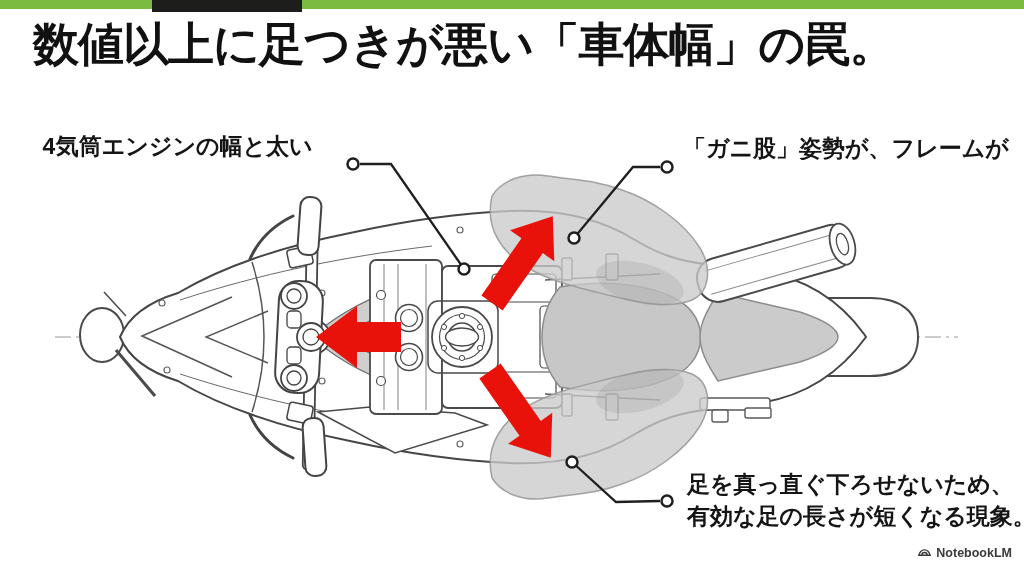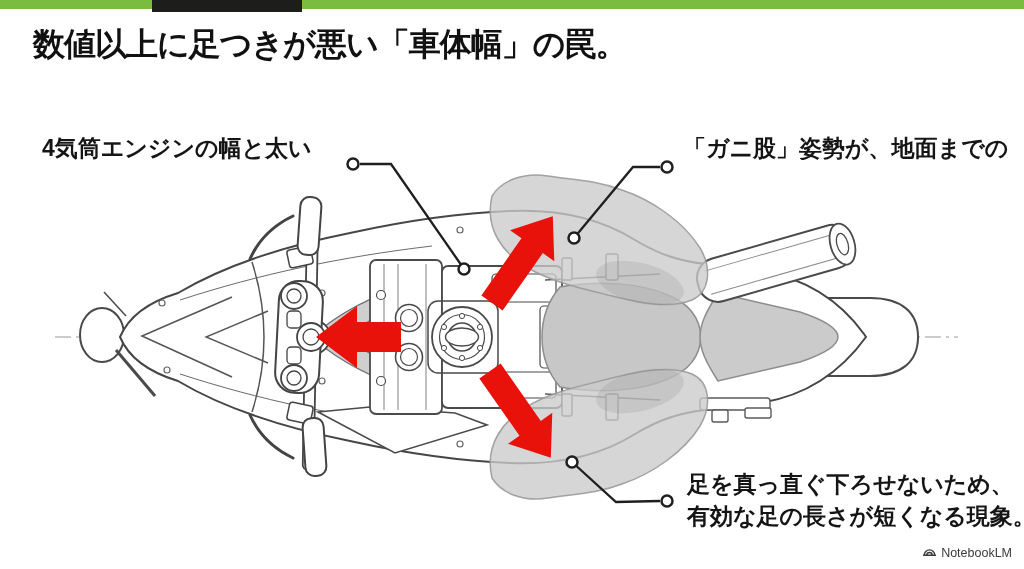--- a/index.html
+++ b/index.html
@@ -7,7 +7,7 @@
          font-family:"Liberation Sans","DejaVu Sans",sans-serif;}
   .topbar-green{position:absolute;left:0;top:0;width:1024px;height:9px;background:#7abc3f;}
   .topbar-black{position:absolute;left:152px;top:0;width:150px;height:12px;background:#1d1d1b;}
-  .title{position:absolute;left:33px;top:18px;width:970px;font-size:32px;line-height:52px;
+  .title{position:absolute;left:33px;top:18px;width:970px;font-size:46px;line-height:52px;
          font-weight:900;letter-spacing:-1px;color:#111;white-space:nowrap;}
   .ann{position:absolute;font-size:23px;line-height:32px;font-weight:700;color:#151515;white-space:nowrap;}
   .ann span{display:block;}

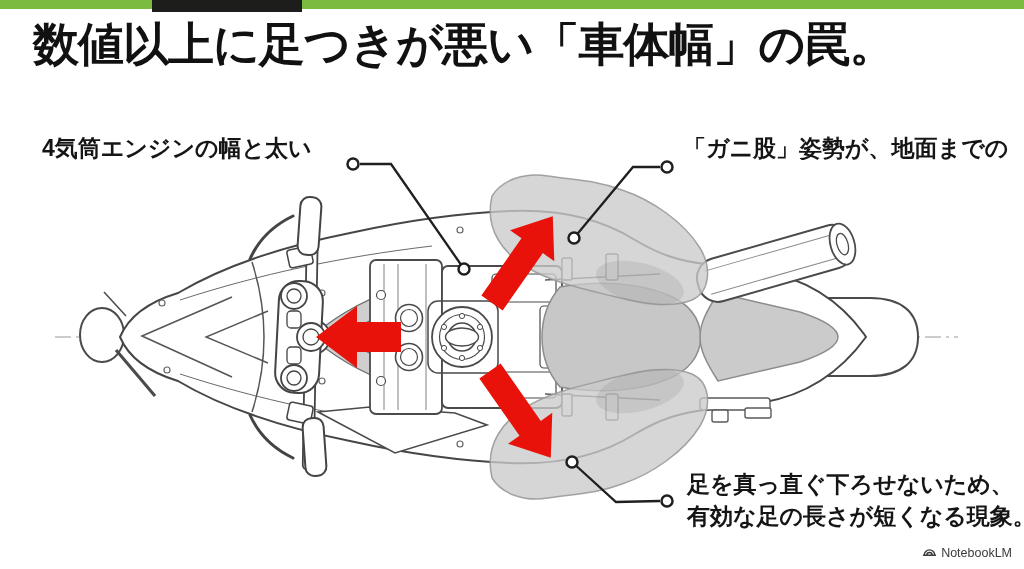--- a/index.html
+++ b/index.html
@@ -11,7 +11,7 @@
          font-weight:900;letter-spacing:-1px;color:#111;white-space:nowrap;}
   .ann{position:absolute;font-size:23px;line-height:32px;font-weight:700;color:#151515;white-space:nowrap;}
   .ann span{display:block;}
-  .ann-left{left:42px;top:132px;}
+  .ann-left{left:42px;top:132px;font-family:Liberation Mono, monospace;}
   .ann-right-top{left:683px;top:132px;}
   .ann-right-bottom{left:687px;top:468px;}
   .diagram-svg{position:absolute;left:0;top:0;}

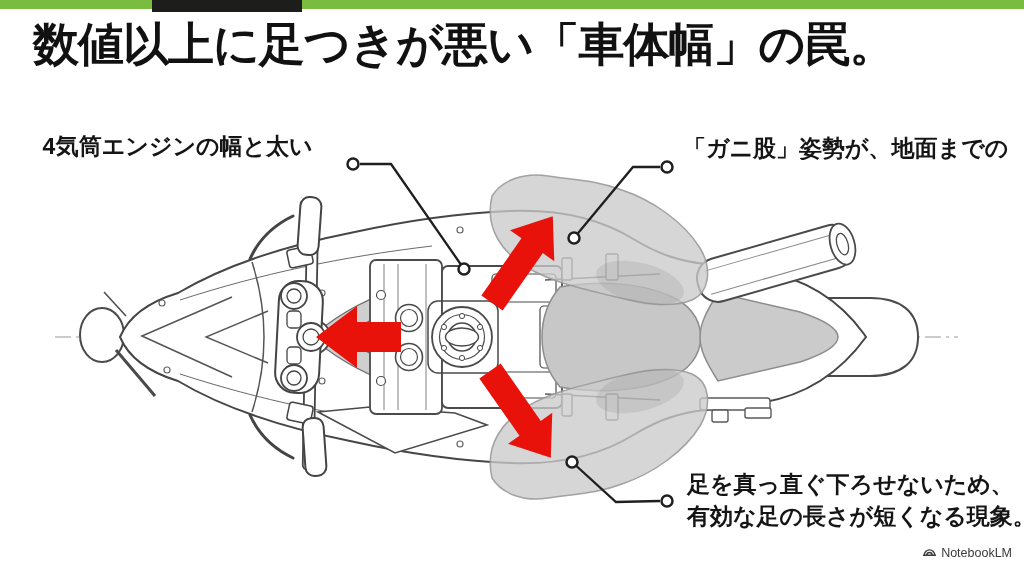--- a/index.html
+++ b/index.html
@@ -190,7 +190,7 @@
     <span>4気筒エンジンの幅と太い</span>
   </div>
   <div class="ann ann-right-top">
-    <span>「ガニ股」姿勢が、地面までの</span>
+    <span>「ガニ股」姿勢が、フレームが</span>
   </div>
   <div class="ann ann-right-bottom">
     <span>足を真っ直ぐ下ろせないため、</span>

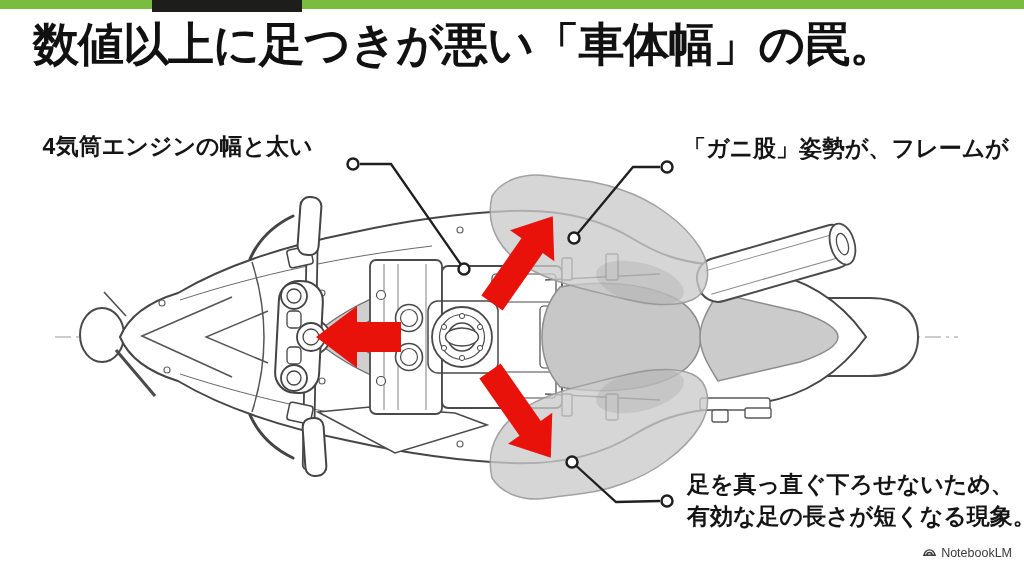--- a/index.html
+++ b/index.html
@@ -16,7 +16,7 @@
   .ann-right-bottom{left:687px;top:468px;}
   .diagram-svg{position:absolute;left:0;top:0;}
   .footer{position:absolute;top:545px;right:12px;display:flex;align-items:center;gap:4px;
-          font-size:12.5px;font-weight:400;color:#3a3a3a;}
+          font-size:12.5px;font-weight:700;color:#3a3a3a;}
 </style>
 </head>
 <body>

